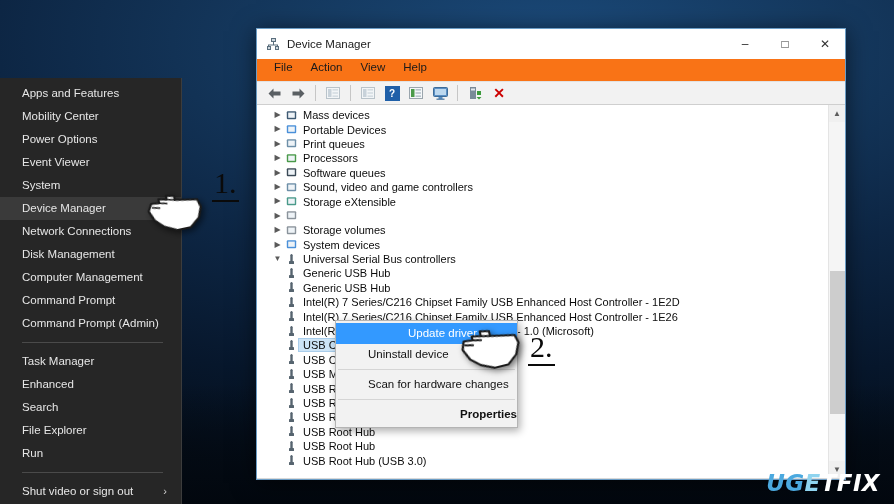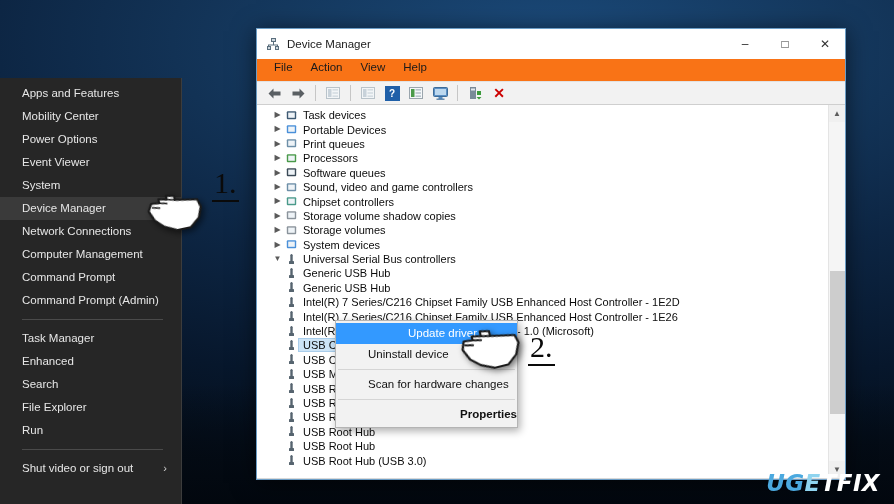--- a/index.html
+++ b/index.html
@@ -308,7 +308,7 @@
               <rect x="2.2" y="2.6" width="6.6" height="5.2" fill="#eef3f7"></rect>
             </svg>
           </span>
-          <span class="lbl">Task devices</span>
+          <span class="lbl">Mass devices</span>
         </div>
         <div class="row">
           <span class="arrow">▶</span>

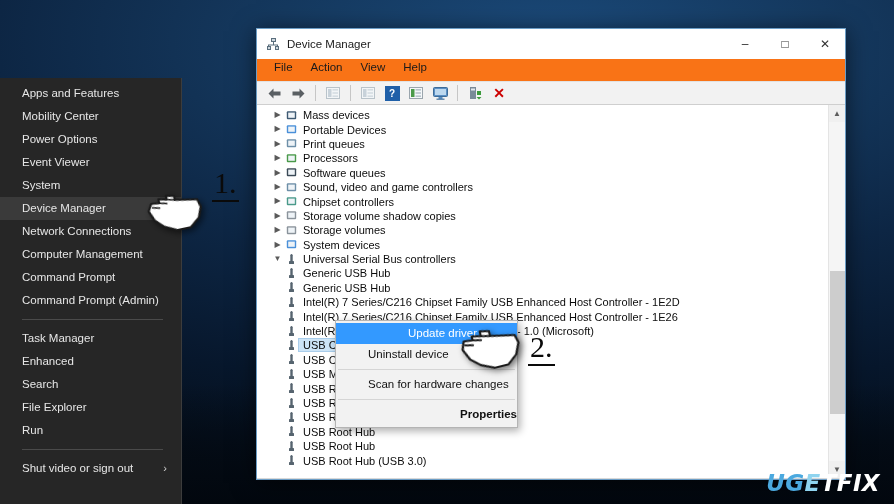--- a/index.html
+++ b/index.html
@@ -368,7 +368,7 @@
               <rect x="2.2" y="2.6" width="6.6" height="5.2" fill="#eef3f7"></rect>
             </svg>
           </span>
-          <span class="lbl">Chipset controllers</span>
+          <span class="lbl">Storage eXtensible</span>
         </div>
         <div class="row">
           <span class="arrow">▶</span>

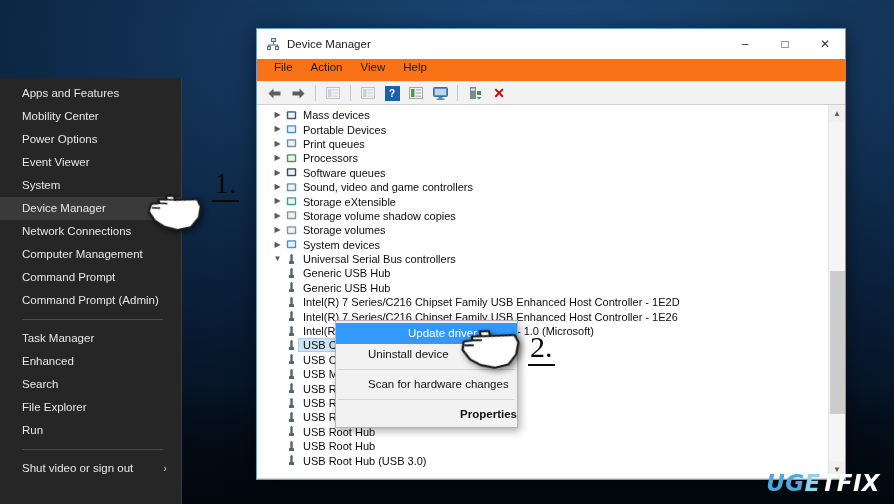--- a/index.html
+++ b/index.html
@@ -378,7 +378,6 @@
               <rect x="2.2" y="2.6" width="6.6" height="5.2" fill="#eef3f7"></rect>
             </svg>
           </span>
-          <span class="lbl">Storage volume shadow copies</span>
         </div>
         <div class="row">
           <span class="arrow">▶</span>

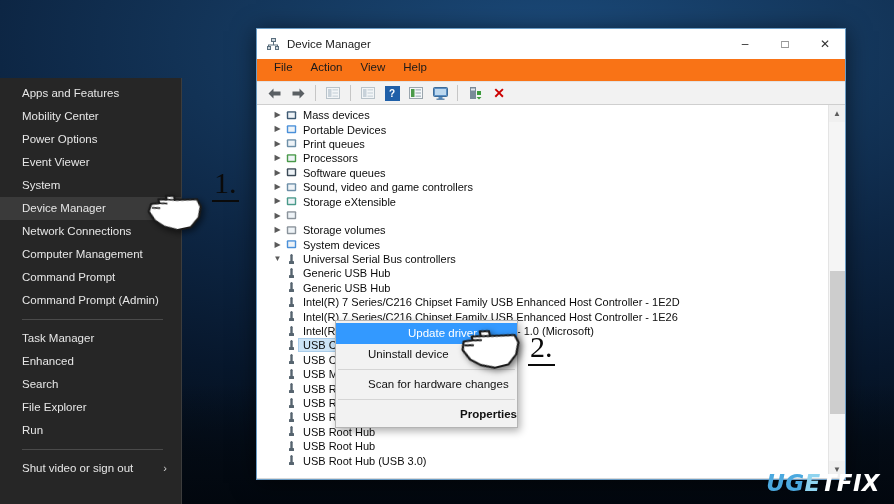--- a/index.html
+++ b/index.html
@@ -187,6 +187,7 @@
     <div class="wx-item"><span>System</span></div>
     <div class="wx-item sel"><span>Device Manager</span></div>
     <div class="wx-item"><span>Network Connections</span></div>
+    <div class="wx-item"><span>Disk Management</span></div>
     <div class="wx-item"><span>Computer Management</span></div>
     <div class="wx-item"><span>Command Prompt</span></div>
     <div class="wx-item"><span>Command Prompt (Admin)</span></div>

